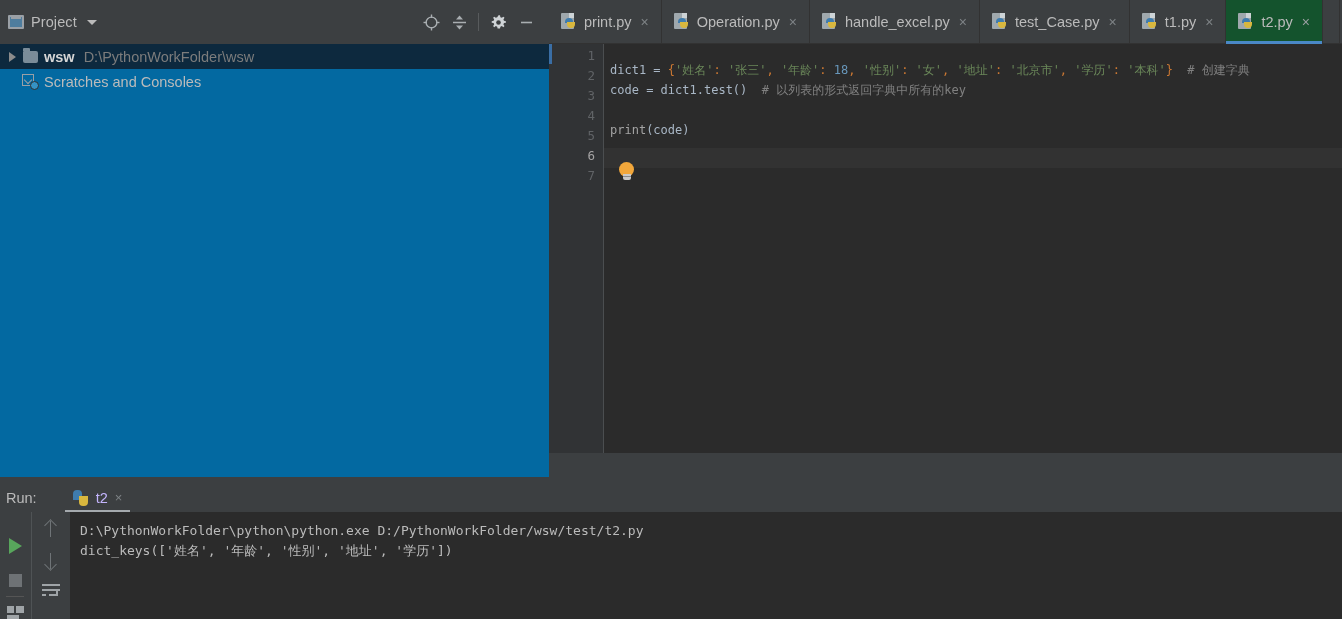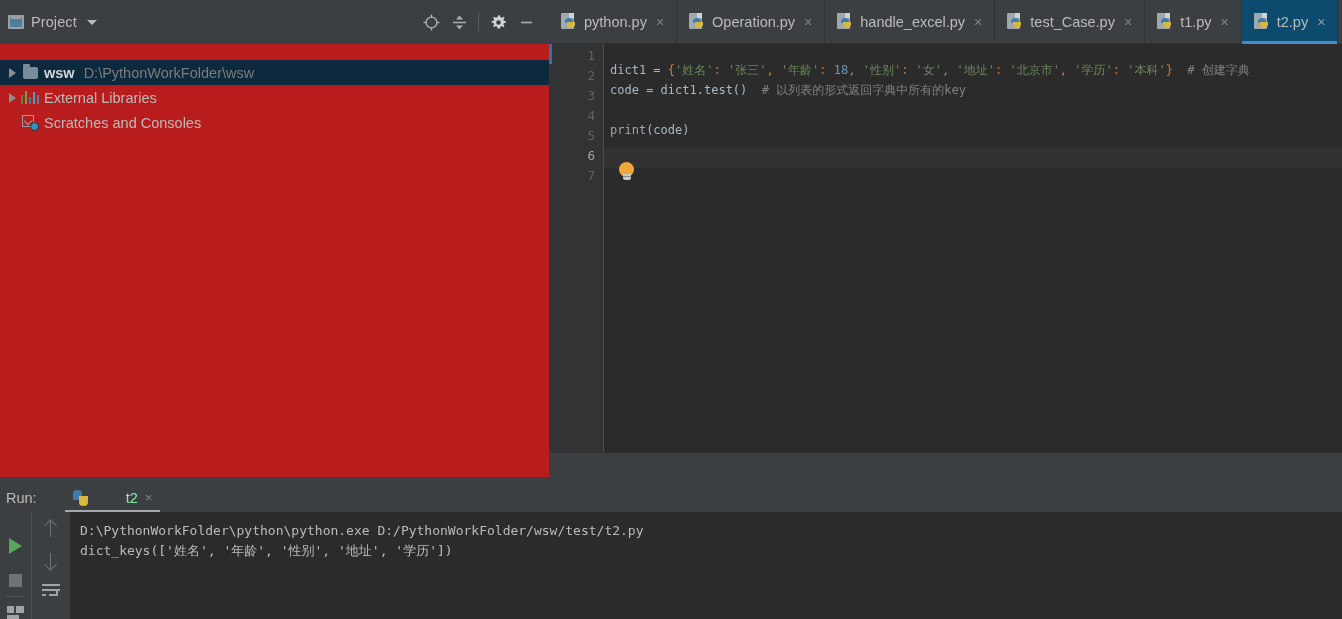--- a/index.html
+++ b/index.html
@@ -14,7 +14,7 @@
   
   #project-panel {
     position: absolute; left: 0; top: 0; width: 549px; height: 477px;
-    background: #b91c1c;
+    background: #0369a1;
   }
   #project-header {
     position: relative; height: 44px; width: 549px;

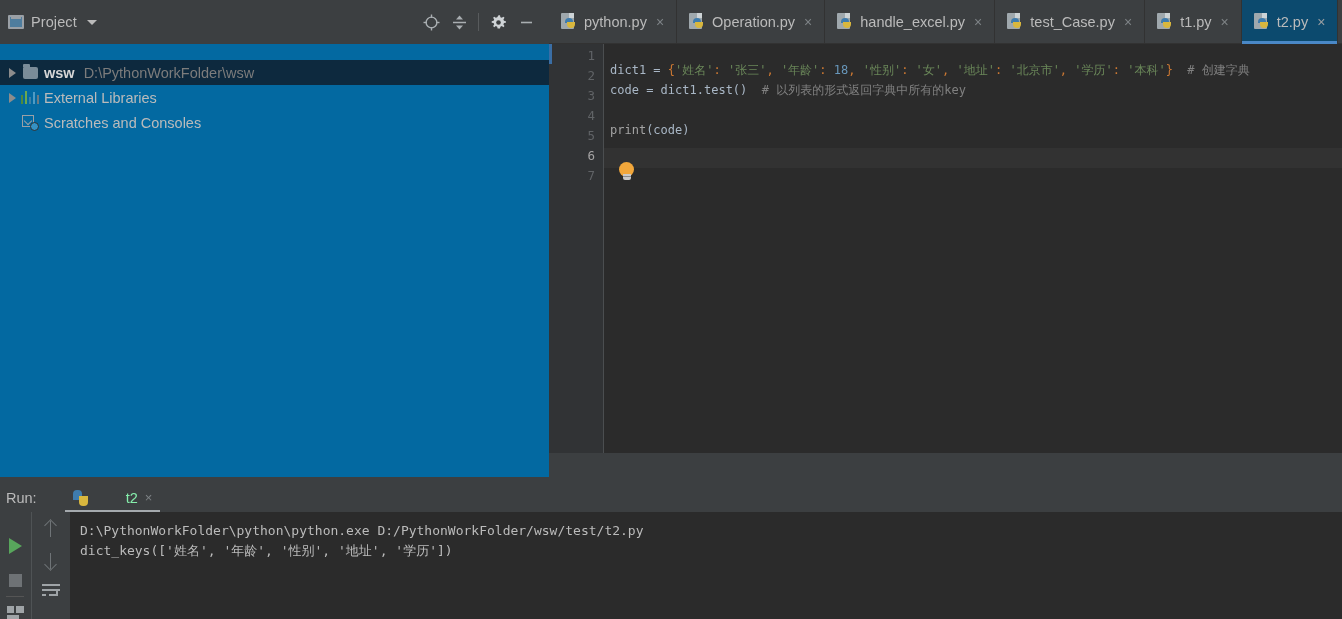--- a/index.html
+++ b/index.html
@@ -343,7 +343,7 @@
           <span class="sn-b"></span>
           <span class="sn-y"></span>
       </span>
-      <span>python.py</span>
+      <span>print.py</span>
       <span class="tab-close">×</span>
     </div>
 

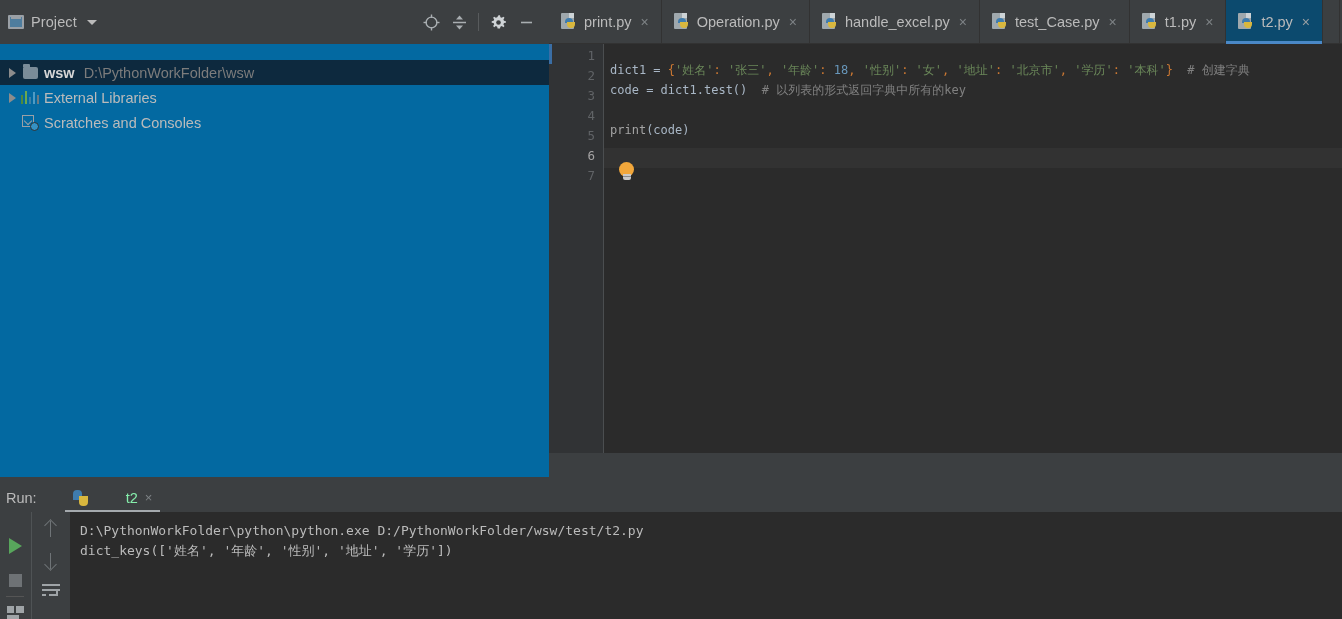--- a/index.html
+++ b/index.html
@@ -95,7 +95,7 @@
     color: #bbbbbb; font-size: 14.5px; white-space: nowrap; position: relative;
     border-right: 1px solid #323232;
   }
-  .tab.active { background: #0c4a6e; }
+  .tab.active { background: #14532d; }
   .tab.active::after {
     content:""; position:absolute; left:0; right:0; bottom:-1px; height:3px; background:#4a88c7;
   }

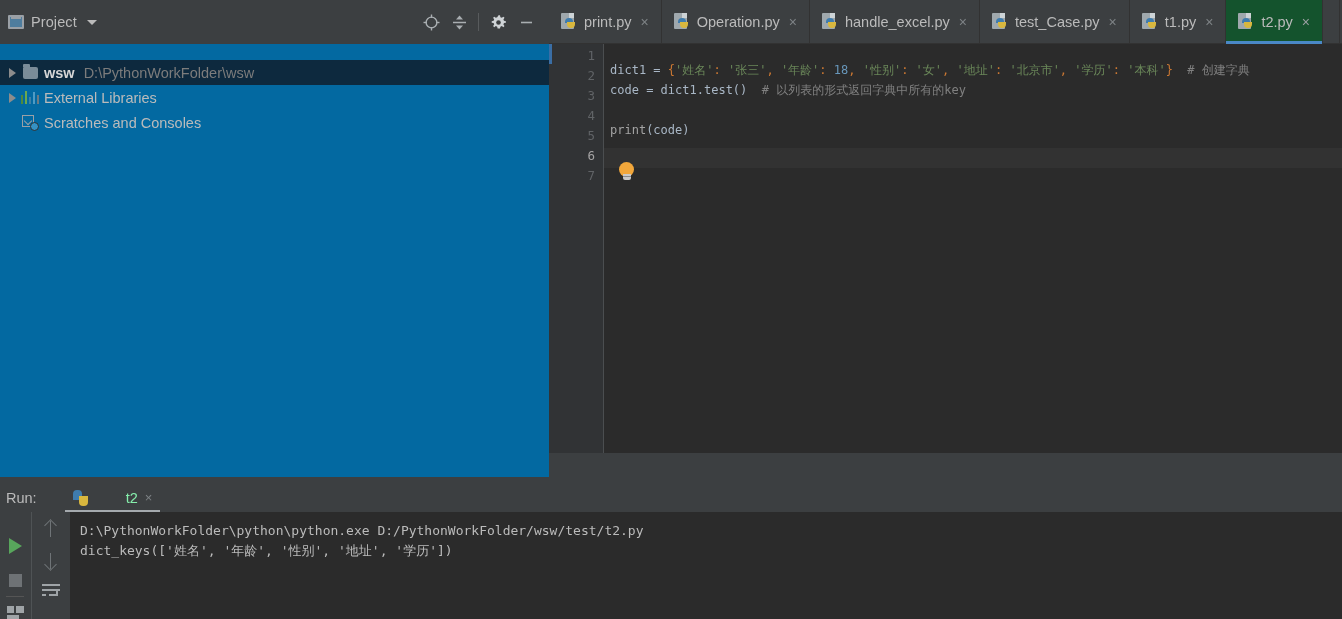--- a/index.html
+++ b/index.html
@@ -44,7 +44,7 @@
   .divider-v { width: 1px; height: 18px; background: #585b5d; margin: 0 5px; }
 
   
-  #project-tree { padding-top: 16px; }
+  #project-tree { padding-top: 0; }
   .tree-row {
     height: 25px; display: flex; align-items: center; padding-left: 4px; gap: 0;
     color: #bbbbbb; font-size: 14.5px; white-space: nowrap;

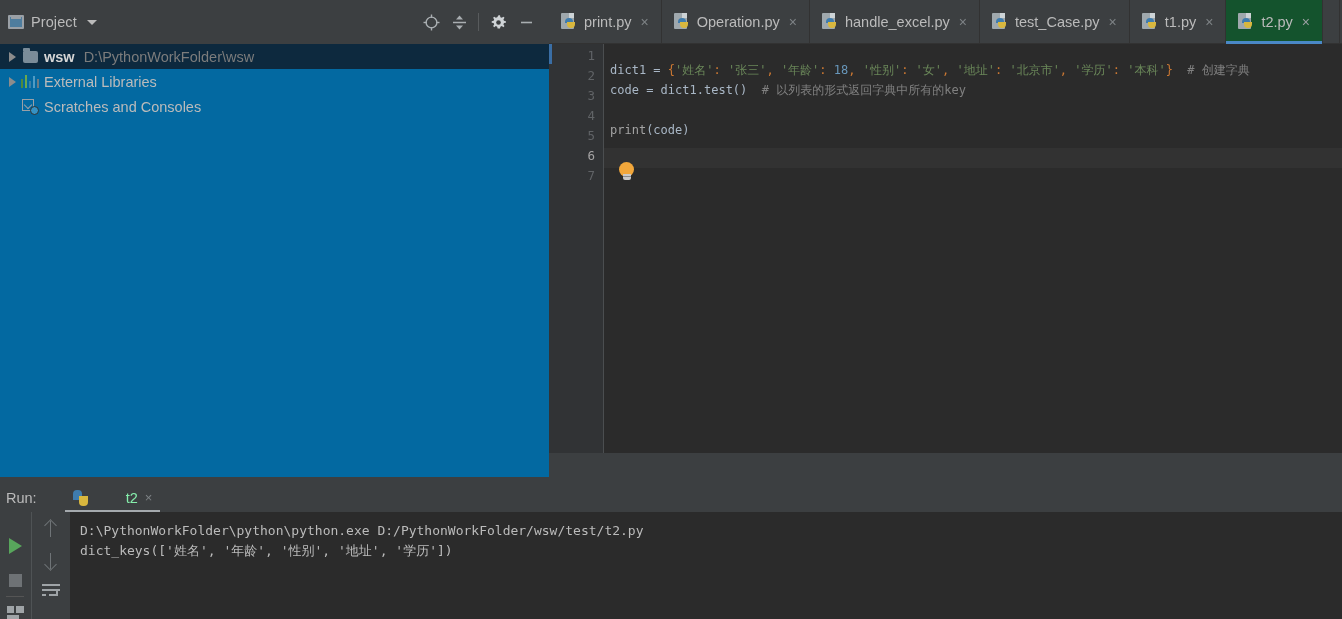--- a/index.html
+++ b/index.html
@@ -304,21 +304,6 @@
         <span class="tree-sub">D:\PythonWorkFolder\wsw</span>
       </div>
 
-      <div class="tree-row">
-        <span class="tri">
-            <i></i>
-          </span>
-        <span class="tree-icon">
-          <span class="bars-ic">
-            <span style="height:9px;background:#4e8a3e"></span>
-            <span style="height:13px;background:#6aa84f"></span>
-            <span style="height:7px;background:#3d7fa6"></span>
-            <span style="height:12px;background:#4f9bc4"></span>
-            <span style="height:9px;background:#6b7b84"></span>
-          </span>
-        </span>
-        <span class="tree-label">External Libraries</span>
-      </div>
 
       <div class="tree-row">
         <span class="tri"></span>

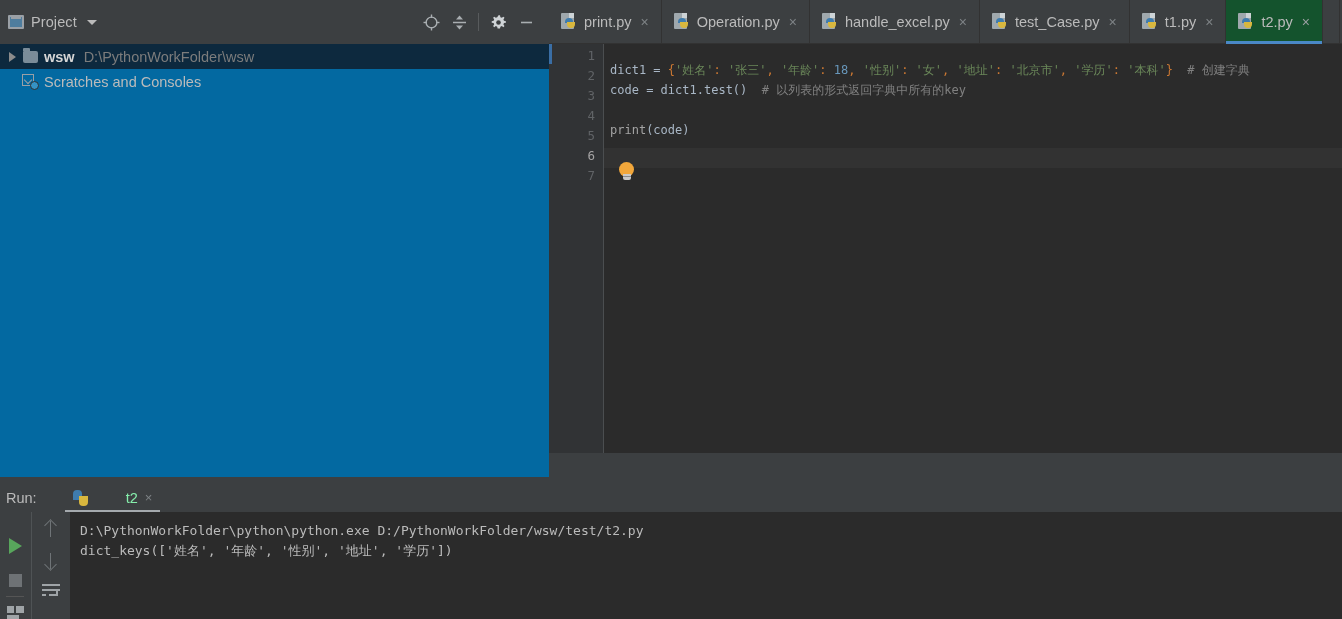--- a/index.html
+++ b/index.html
@@ -198,7 +198,7 @@
     position:absolute; right:0.5px; bottom:0; width:9px; height:10px; background:#d8b73e;
     border-radius:0 0 4px 4px;
   }
-  #run-tab-name { color: #86efac; font-size: 14.5px; margin-left: 30px; }
+  #run-tab-name { color: #c4b5fd; font-size: 14.5px; }
   #run-tab-close { color: #7e8386; font-size: 13px; }
 
   #run-body { position: relative; height: 107px; }

